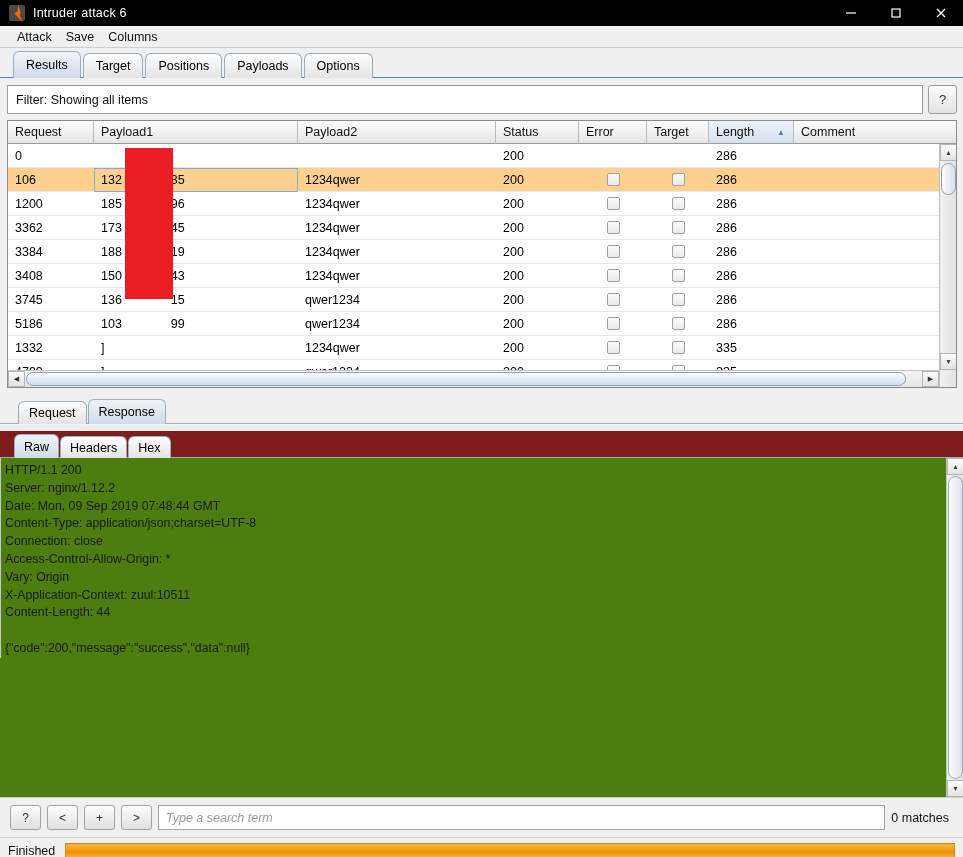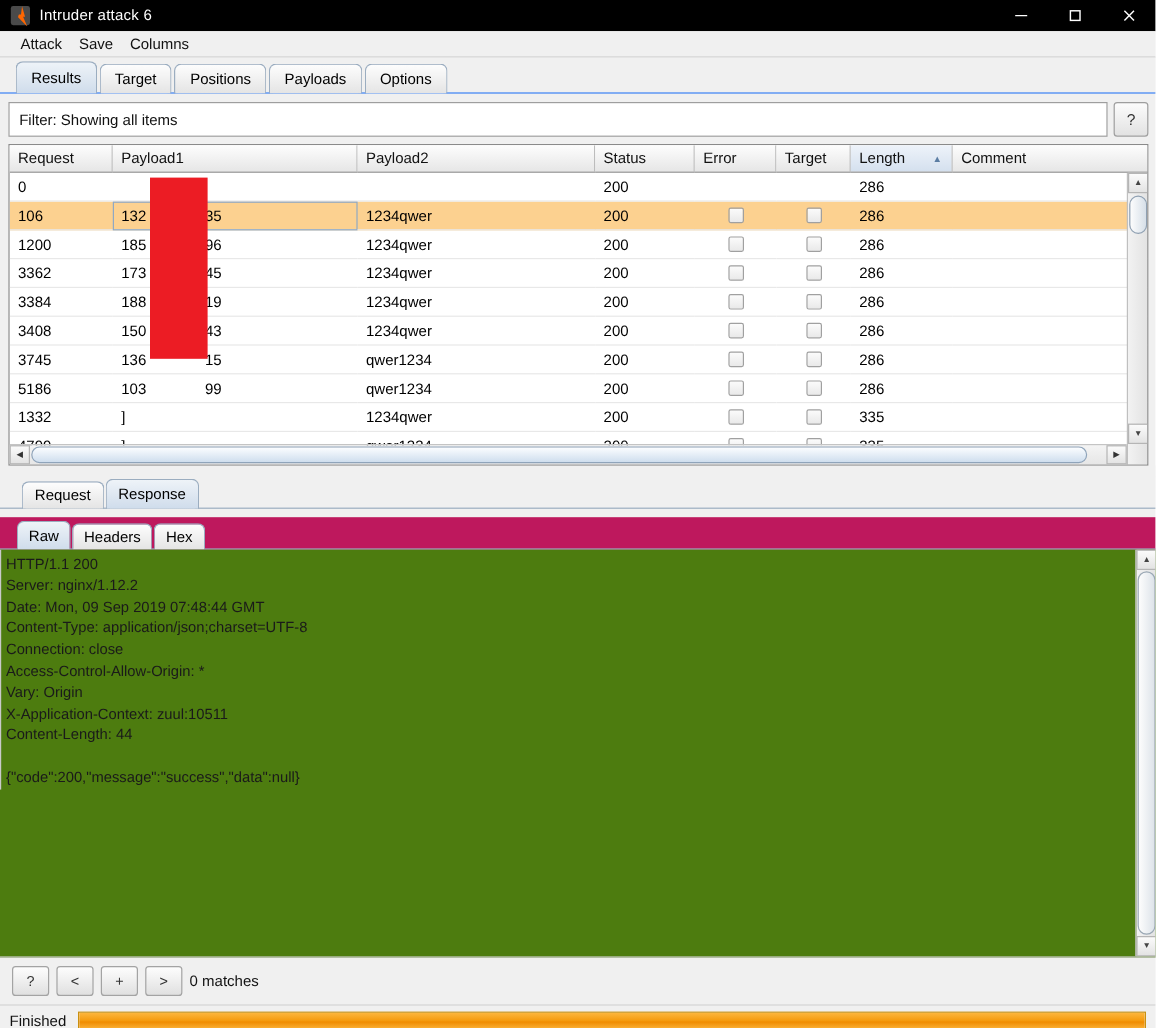--- a/index.html
+++ b/index.html
@@ -190,7 +190,7 @@
   .rtab.active { background: linear-gradient(#eef3f8,#cfdceb); height: 25px; }
   .subtabs {
     display: flex; align-items: flex-end; padding-left: 14px;
-    height: 27px; border-bottom: 1px solid #9badc0; background: #be185d;
+    height: 27px; border-bottom: 1px solid #9badc0; background: #7f1d1d;
     margin-top: 7px;
   }
   .stab {

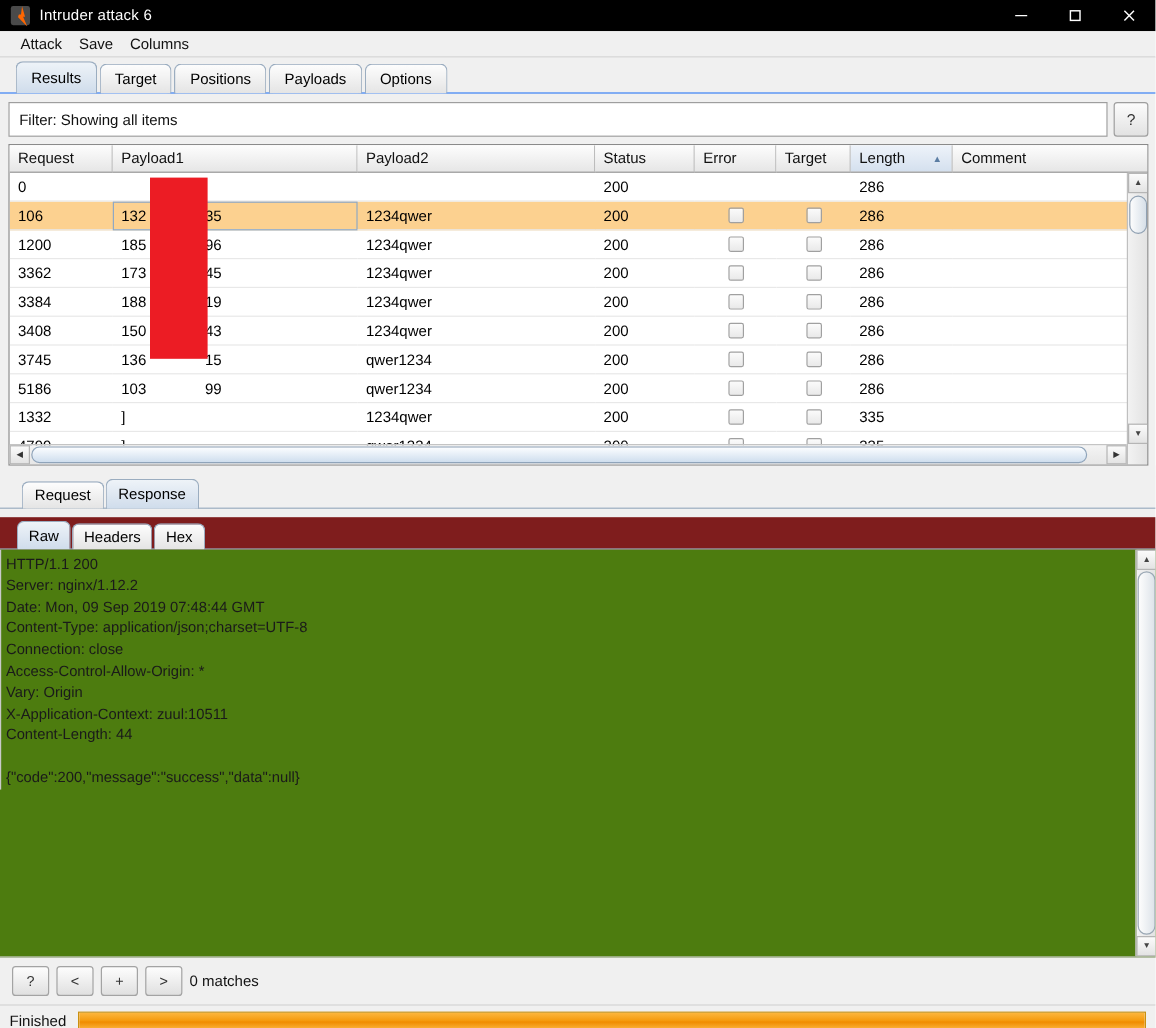--- a/index.html
+++ b/index.html
@@ -556,6 +556,7 @@
     <div class="sbtn">&lt;</div>
     <div class="sbtn">+</div>
     <div class="sbtn">&gt;</div>
+    <div class="sinput">Type a search term</div>
     <div class="matches">0 matches</div>
   </div>
 

